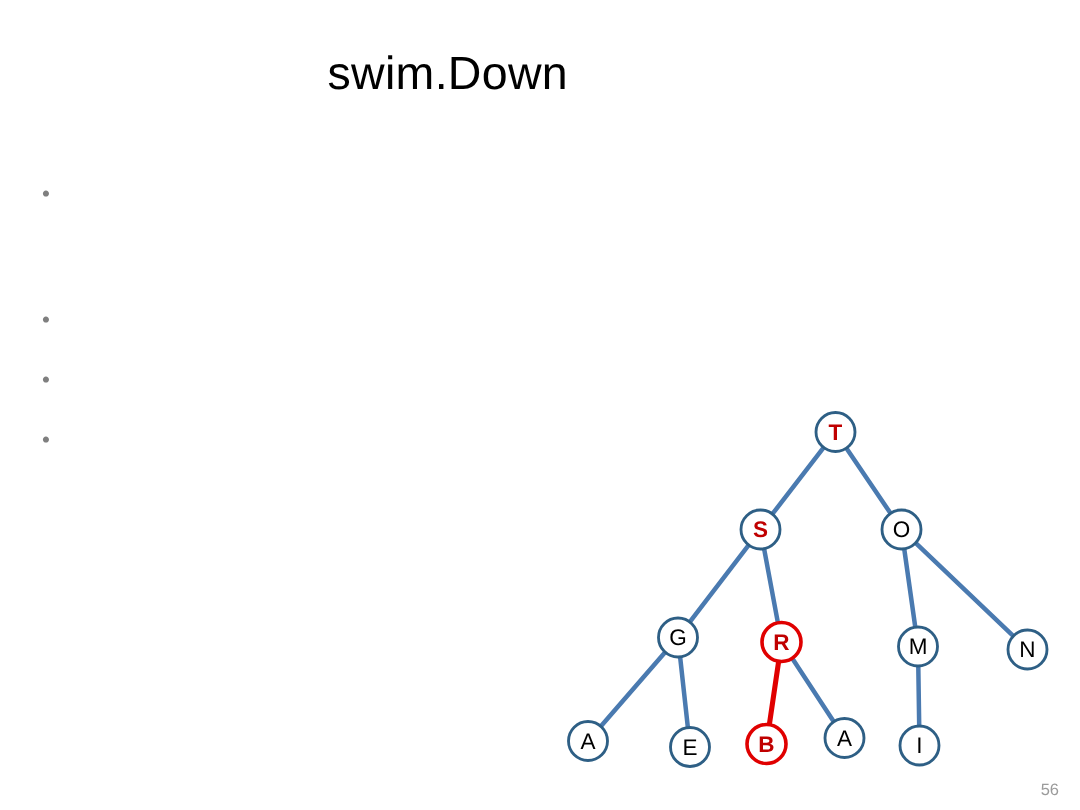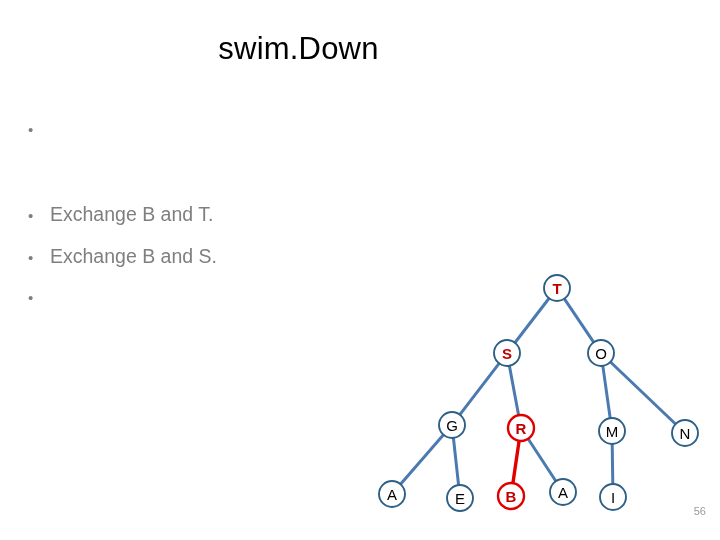--- a/index.html
+++ b/index.html
@@ -114,7 +114,6 @@
   <div class="bullet-block" id="bullet-group-2">
     <div class="bullet-row">
       <span class="bullet-dot">•</span>
-      <span class="bullet-text">Exchange B and T.</span>
     </div>
     <div class="bullet-row">
       <span class="bullet-dot">•</span>

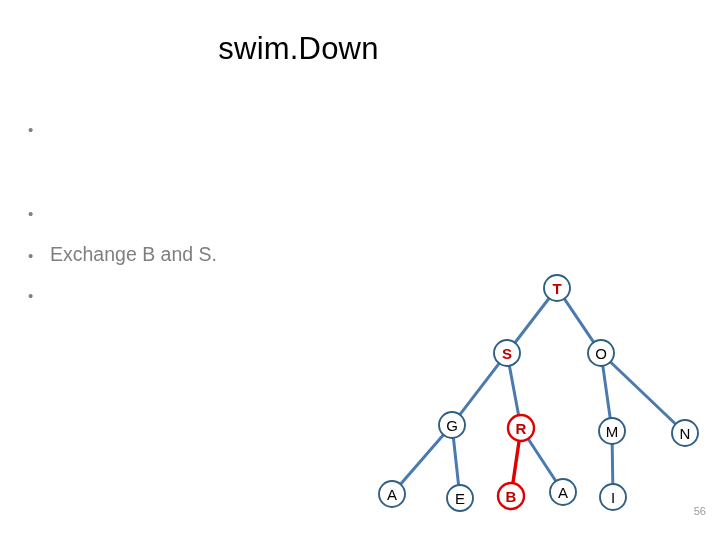--- a/index.html
+++ b/index.html
@@ -117,7 +117,6 @@
     </div>
     <div class="bullet-row">
       <span class="bullet-dot">•</span>
-      <span class="bullet-text">Exchange B and S.</span>
     </div>
     <div class="bullet-row">
       <span class="bullet-dot">•</span>

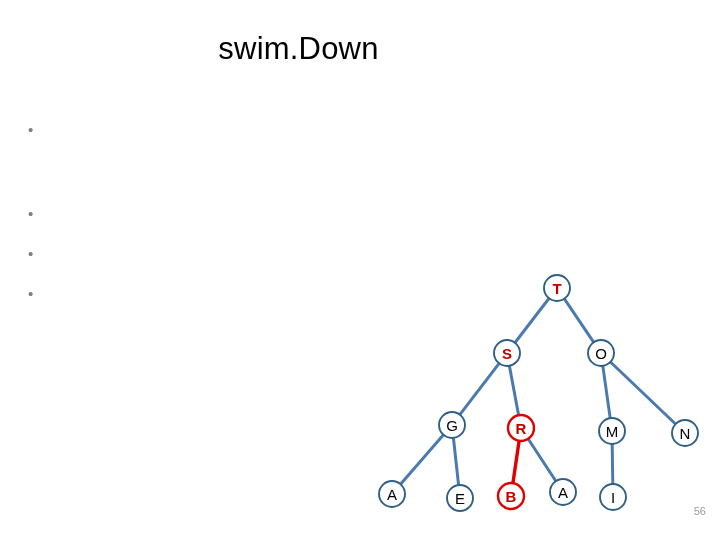--- a/index.html
+++ b/index.html
@@ -92,7 +92,7 @@
   #page-number {
     position: absolute;
     right: 14px;
-    bottom: 22px;
+    bottom: 6px;
     font-size: 11px;
     line-height: 14px;
     color: #9b9b9b;

